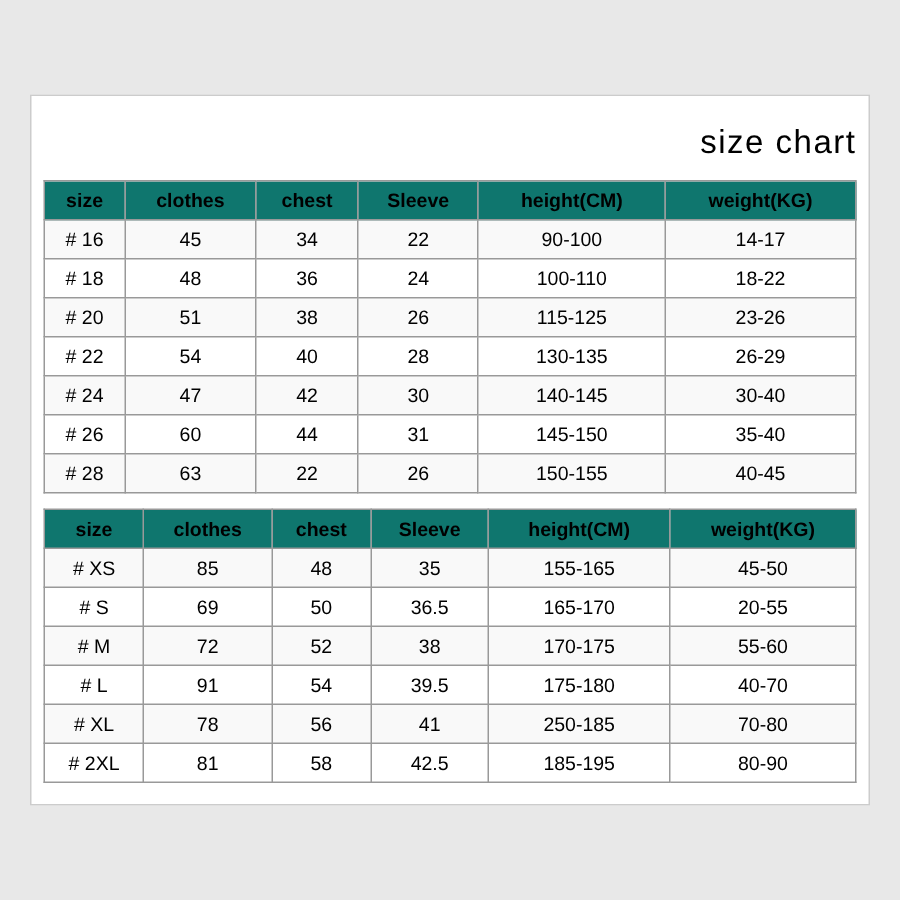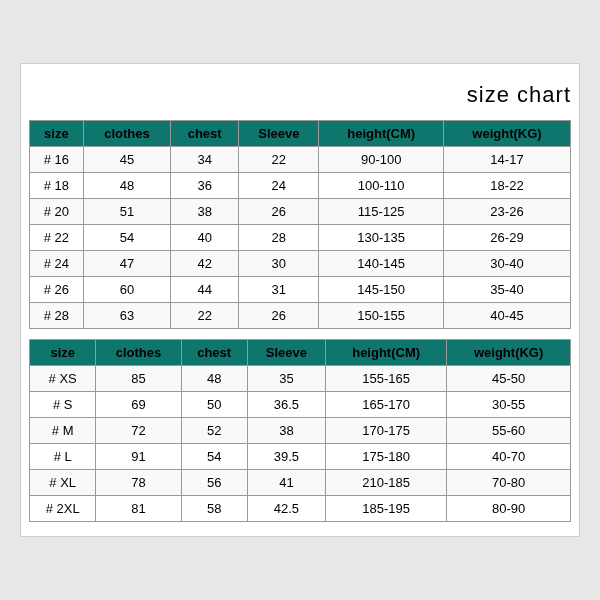--- a/index.html
+++ b/index.html
@@ -152,7 +152,7 @@
           <td>50</td>
           <td>36.5</td>
           <td>165-170</td>
-          <td>30-55</td>
+          <td>20-55</td>
         </tr>
         <tr>
           <td># M</td>

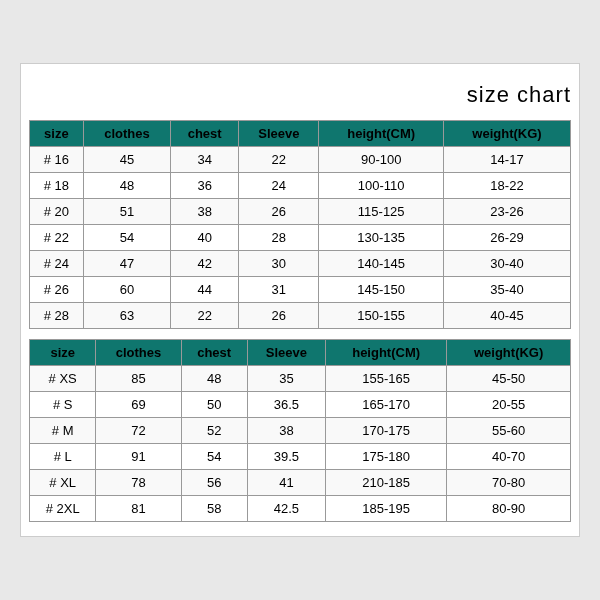--- a/index.html
+++ b/index.html
@@ -175,7 +175,7 @@
           <td>78</td>
           <td>56</td>
           <td>41</td>
-          <td>210-185</td>
+          <td>250-185</td>
           <td>70-80</td>
         </tr>
         <tr>

